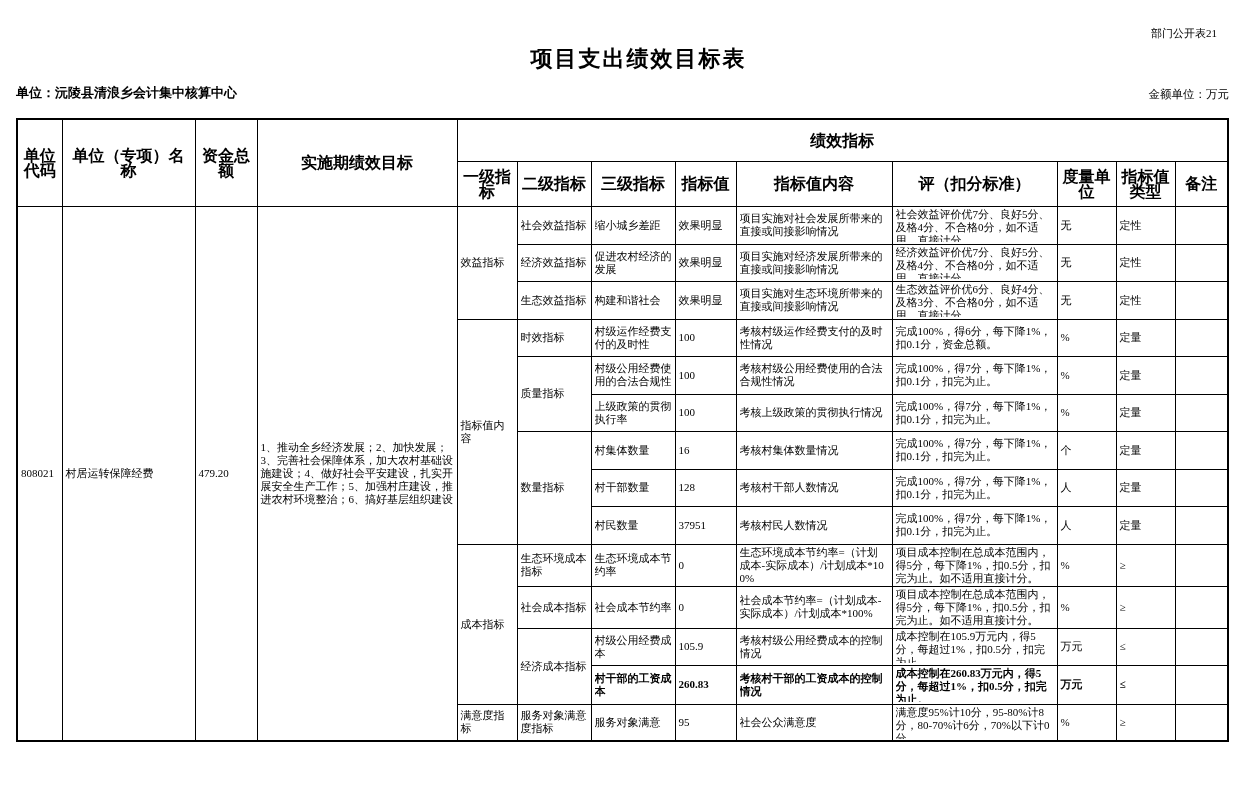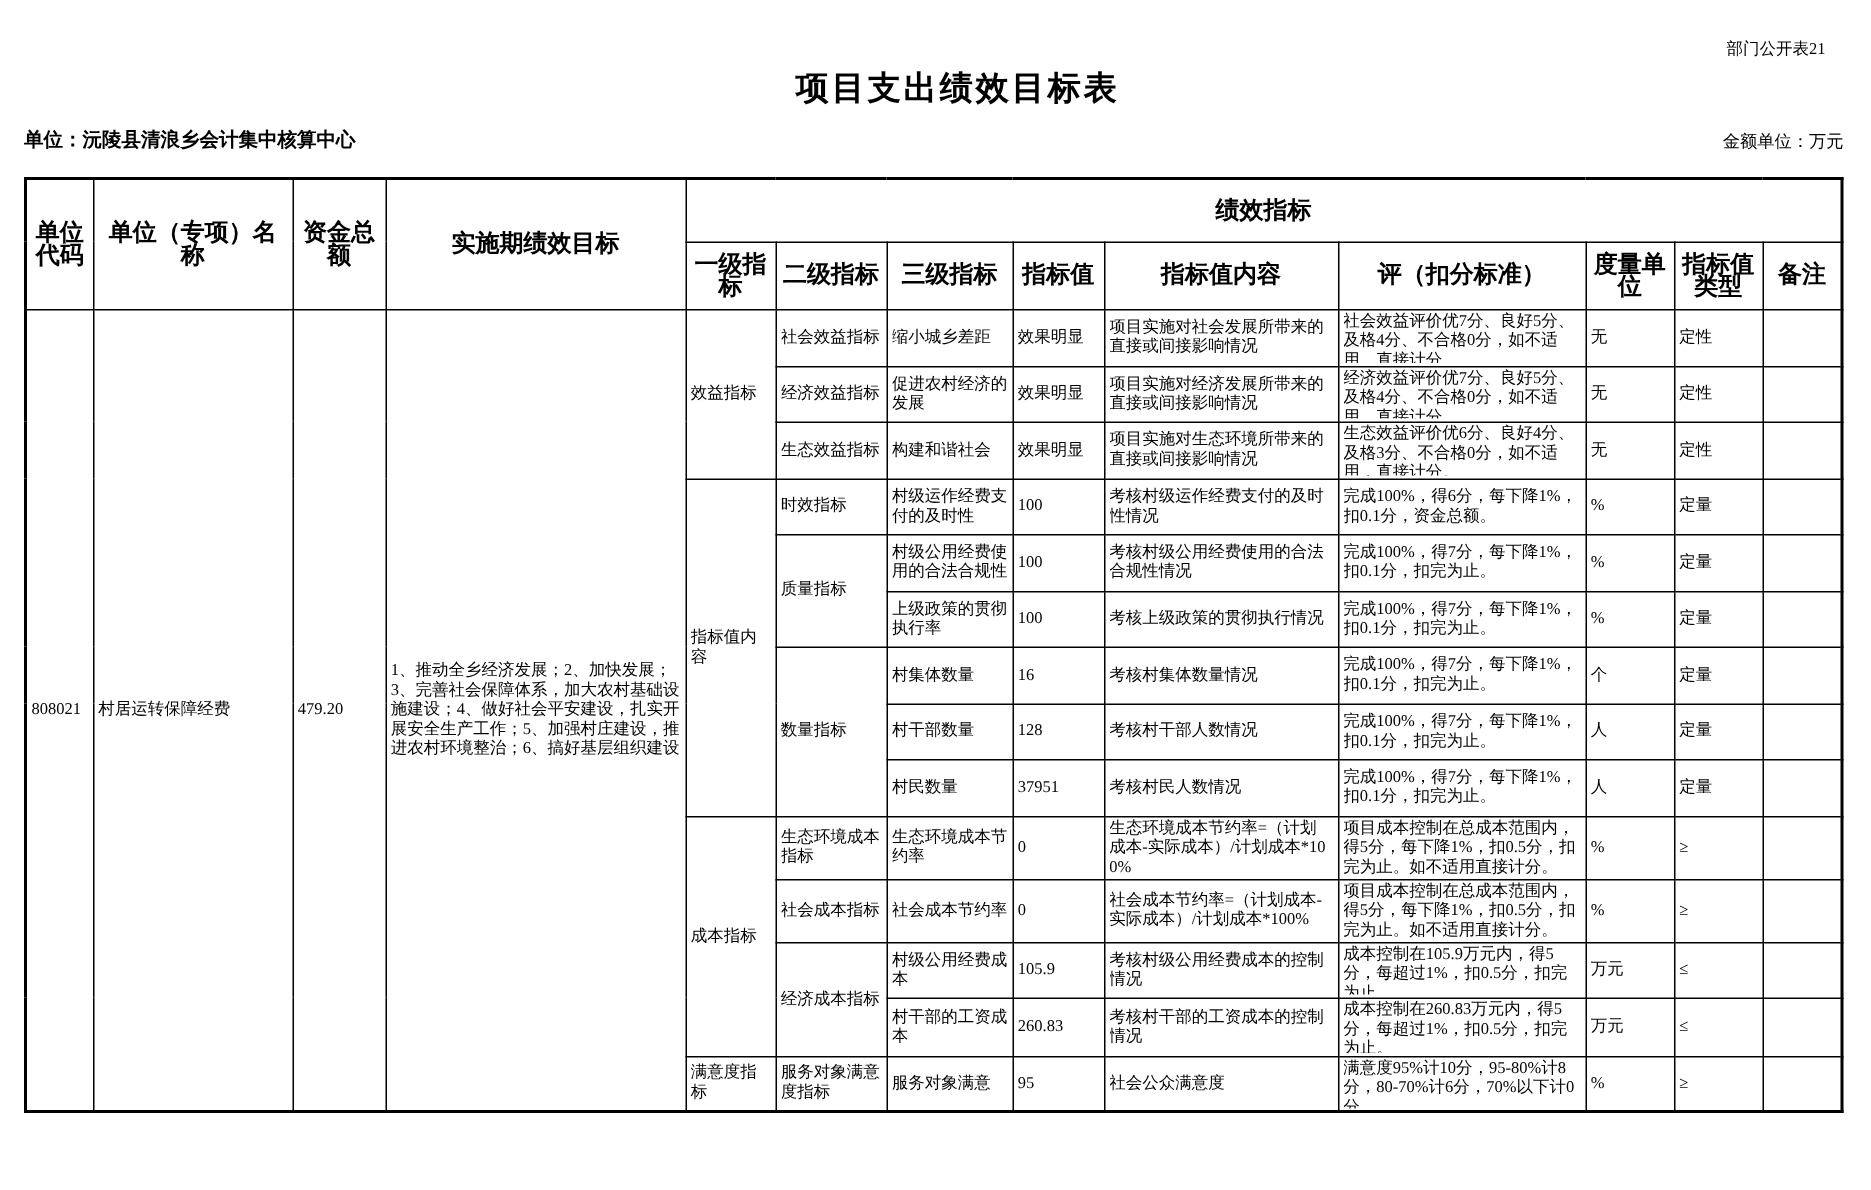--- a/index.html
+++ b/index.html
@@ -43,7 +43,7 @@
   tr.r38{height:38px;--ch:34px;}
   tr.r37{height:37px;--ch:33px;}
   tr.r42{height:42px;--ch:38px;}
-  tr.r39{height:39px;--ch:35px;}
+  tr.r39{height:39px;font-weight:bold;--ch:35px;}
   .clamp{max-height:var(--ch);overflow:hidden;}
   td.c-fund{text-align:right;margin-top:32px;}
   td.c-uname{text-align:center;margin-left:10px;}

